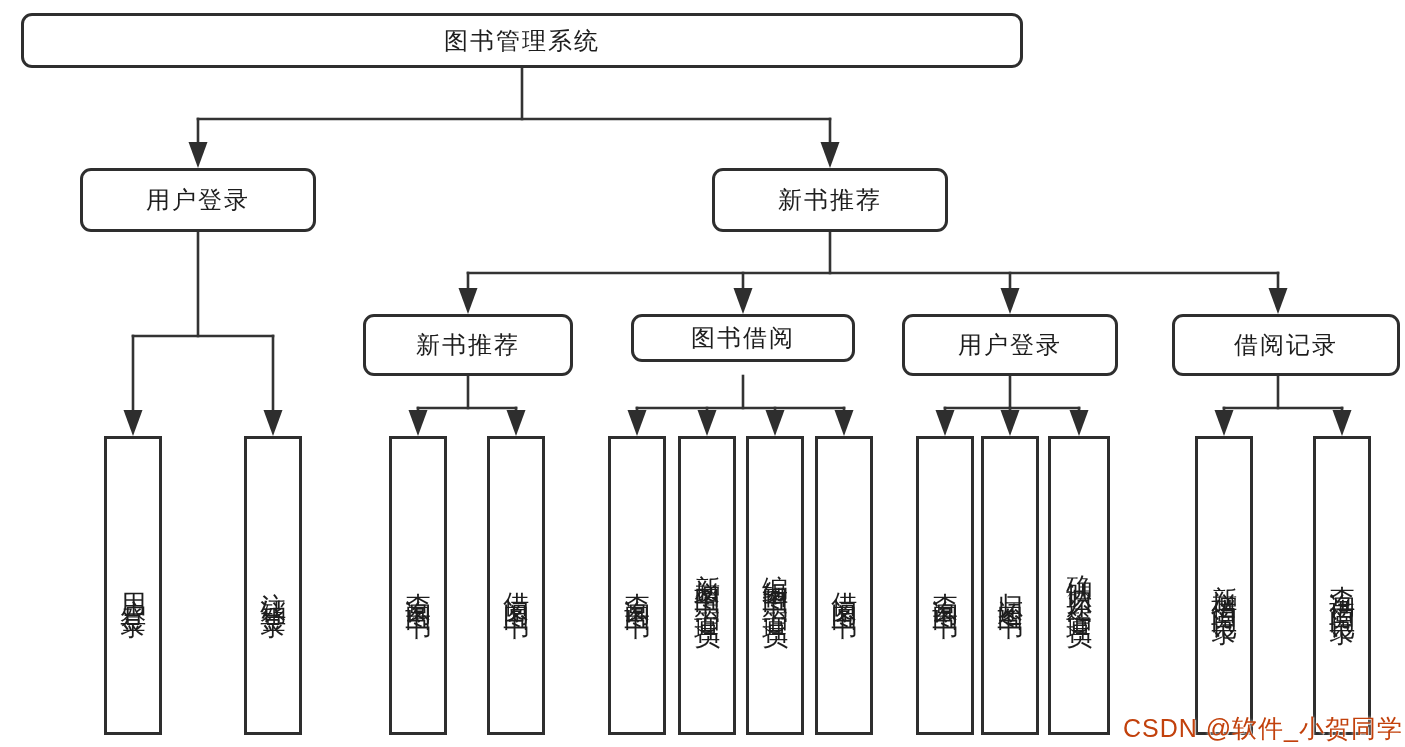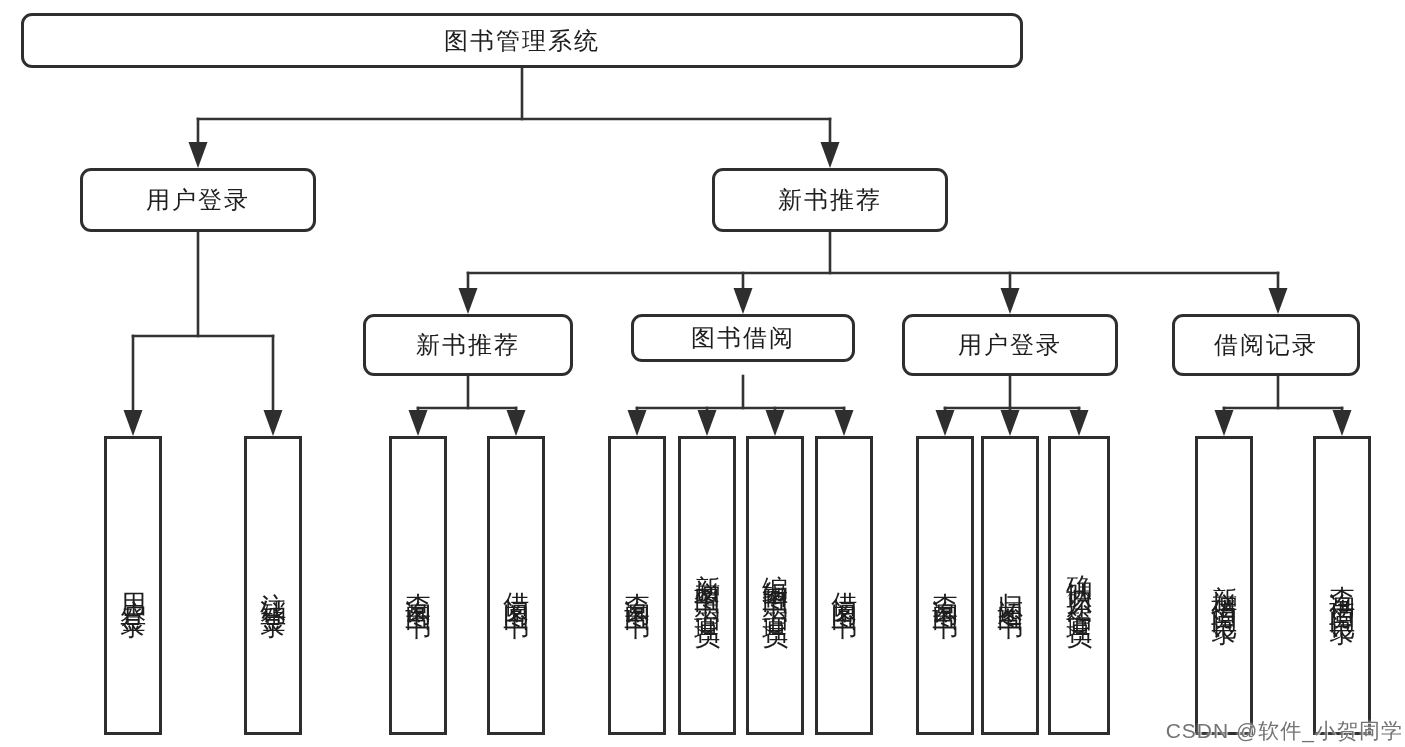--- a/index.html
+++ b/index.html
@@ -143,7 +143,7 @@
   <div class="node h" style="left:363px; top:314px; width:210px; height:62px;">新书推荐</div>
   <div class="node h" style="left:631px; top:314px; width:224px; height:48px;">图书借阅</div>
   <div class="node h" style="left:902px; top:314px; width:216px; height:62px;">用户登录</div>
-  <div class="node h" style="left:1172px; top:314px; width:188px; height:62px;">借阅记录</div>
+  <div class="node h" style="left:1172px; top:314px; width:228px; height:62px;">借阅记录</div>
 
   <div class="node v" style="left:389px; top:436px; width:58px; height:299px;">查询图书</div>
   <div class="node v" style="left:487px; top:436px; width:58px; height:299px;">借阅图书</div>

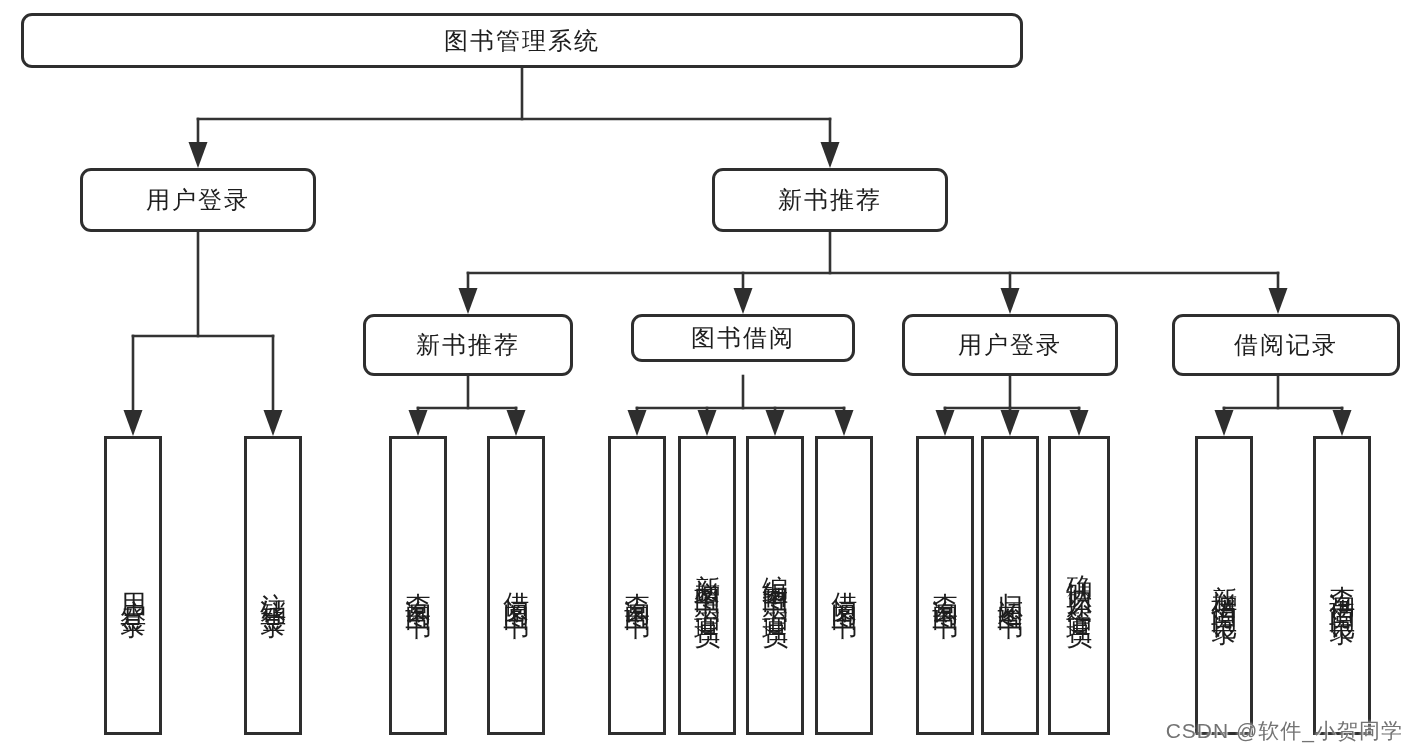--- a/index.html
+++ b/index.html
@@ -44,8 +44,8 @@
     position: absolute;
     right: 2px;
     bottom: 2px;
-    font-size: 21px;
-    color: #737373;
+    font-size: 25px;
+    color: #c2410c;
     letter-spacing: 1px;
     white-space: nowrap;
     text-shadow: 0 0 3px rgba(255,255,255,0.95), 1px 1px 0 rgba(255,255,255,0.7);

